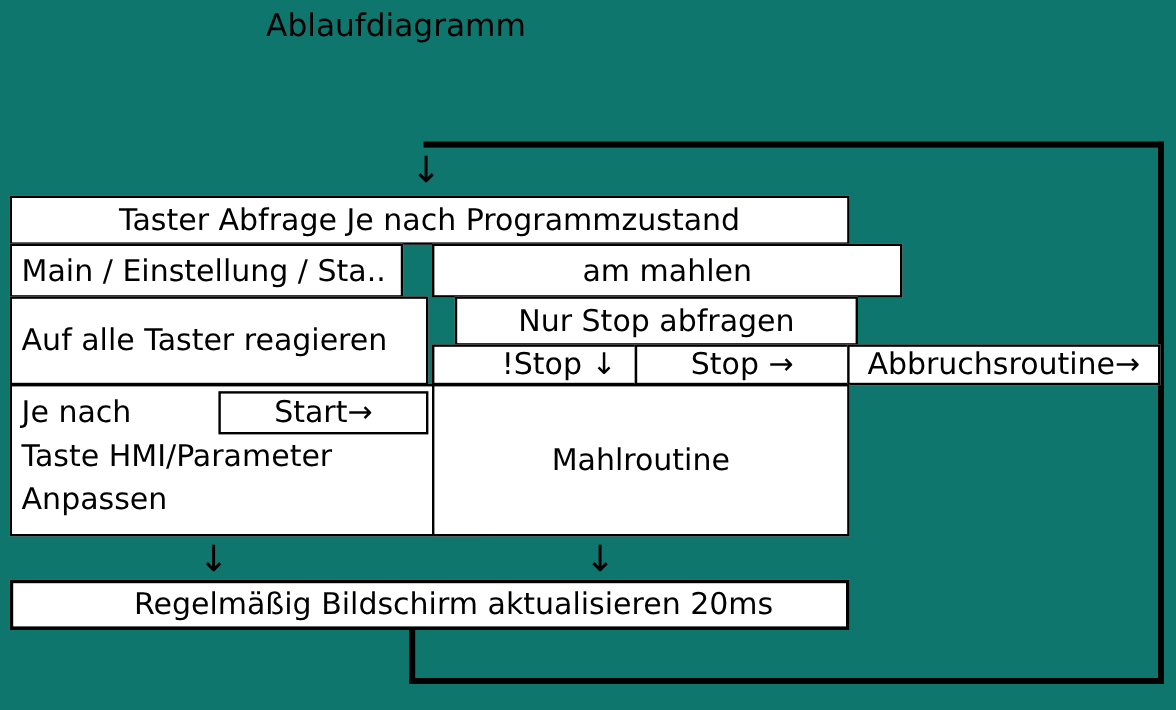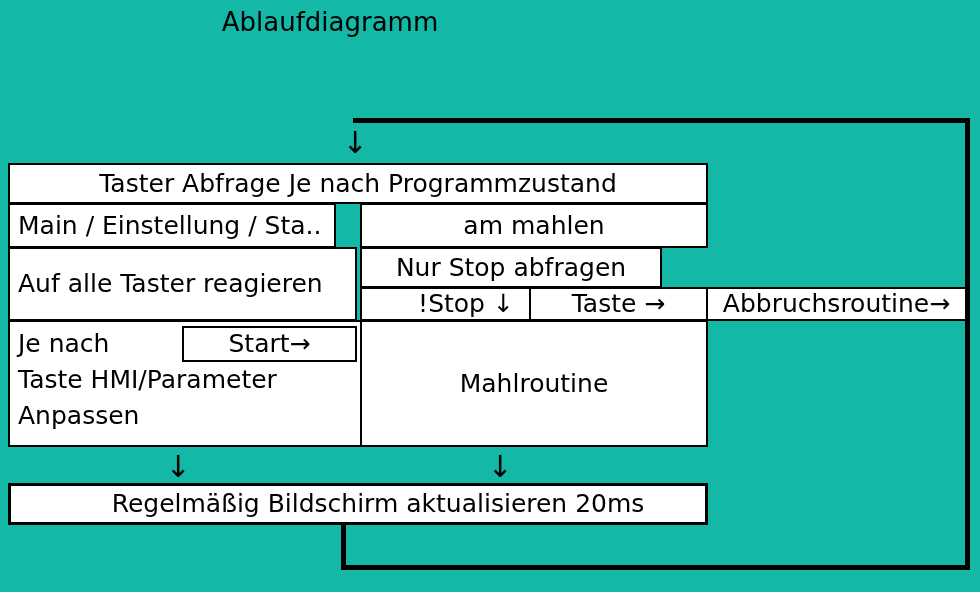--- a/index.html
+++ b/index.html
@@ -11,7 +11,7 @@
     position: relative;
     width: 980px;
     height: 592px;
-    background: #14b8a6;
+    background: #0f766e;
     font-family: "DejaVu Sans", "Liberation Sans", sans-serif;
     color: #000000;
     overflow: hidden;

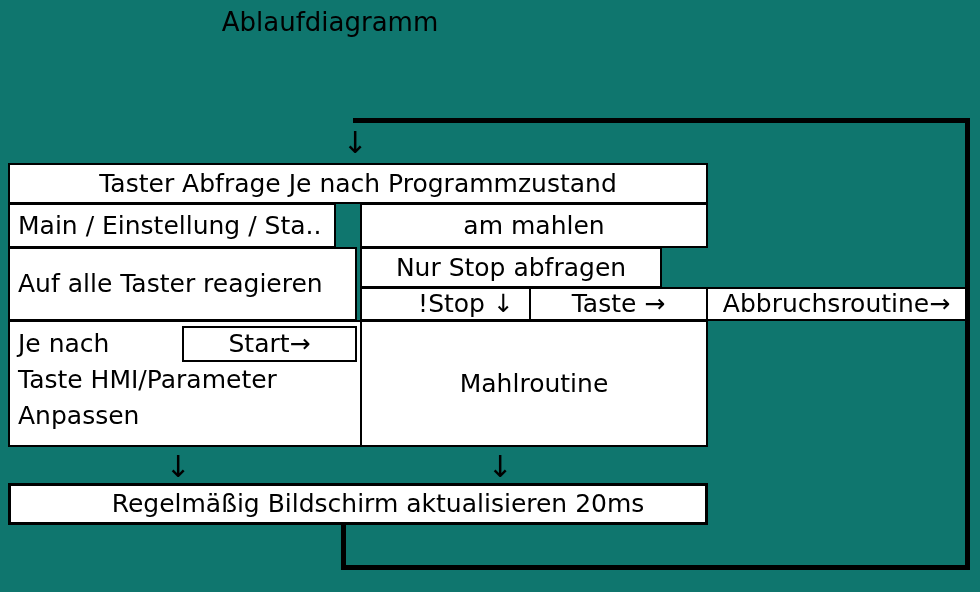--- a/index.html
+++ b/index.html
@@ -83,7 +83,7 @@
 
   <div class="cell left" style="left:8px; top:203px; width:328px; height:45px;">Main / Einstellung / Sta..</div>
 
-  <div class="cell center" style="left:360px; top:203px; width:348px; height:45px;">am mahlen</div>
+  <div class="cell center" style="left:360px; top:203px; width:392px; height:45px;">am mahlen</div>
 
   <div class="cell left" style="left:8px; top:247px; width:349px; height:74px;">Auf alle Taster reagieren</div>
 

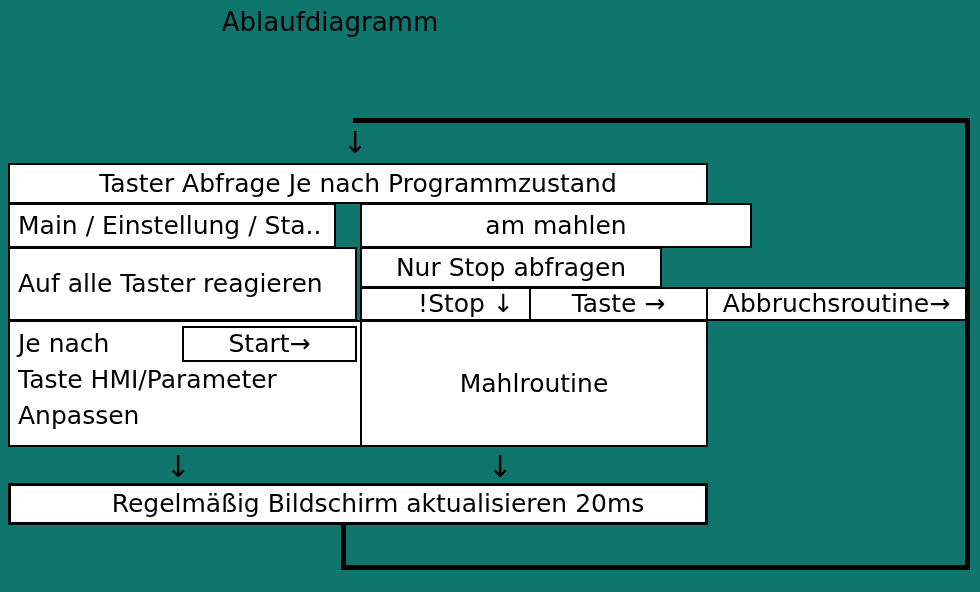--- a/index.html
+++ b/index.html
@@ -87,7 +87,7 @@
 
   <div class="cell left" style="left:8px; top:247px; width:349px; height:74px;">Auf alle Taster reagieren</div>
 
-  <div class="cell center" style="left:360px; top:247px; width:302px; height:41px;text-align:center;">Nur Stop abfragen</div>
+  <div class="cell center" style="left:379px; top:247px; width:336px; height:41px;text-align:center;">Nur Stop abfragen</div>
 
   <div class="cell center" style="left:360px; top:287px; width:171px; height:34px;padding-left:41px;">!Stop ↓</div>
   <div class="cell center" style="left:529px; top:287px; width:179px; height:34px;">Taste →</div>

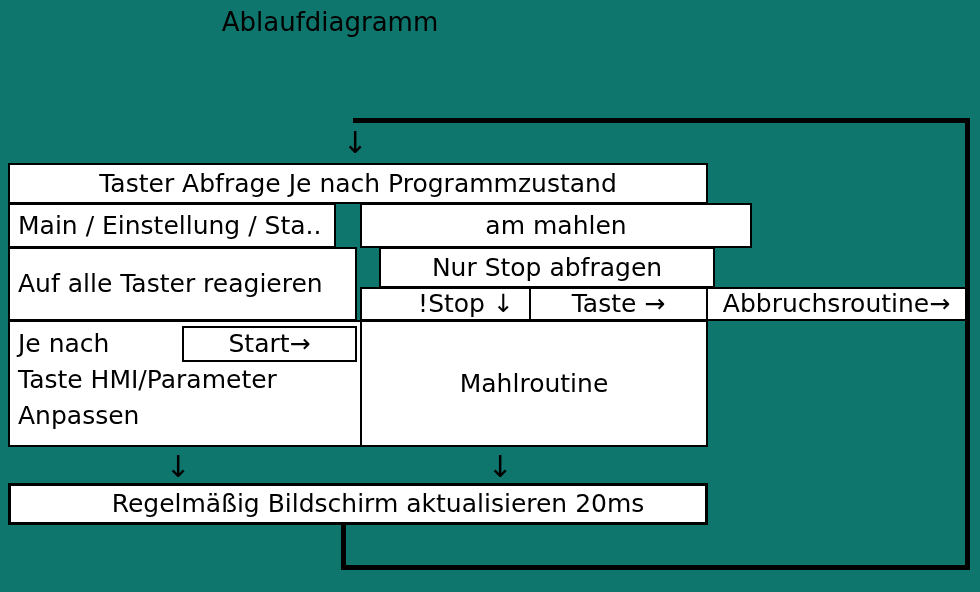--- a/index.html
+++ b/index.html
@@ -90,7 +90,7 @@
   <div class="cell center" style="left:379px; top:247px; width:336px; height:41px;text-align:center;">Nur Stop abfragen</div>
 
   <div class="cell center" style="left:360px; top:287px; width:171px; height:34px;padding-left:41px;">!Stop ↓</div>
-  <div class="cell center" style="left:529px; top:287px; width:179px; height:34px;">Taste →</div>
+  <div class="cell center" style="left:529px; top:287px; width:179px; height:34px;">Stop →</div>
 
   <div class="cell center" style="left:706px; top:287px; width:261px; height:34px;">Abbruchsroutine→</div>
 

